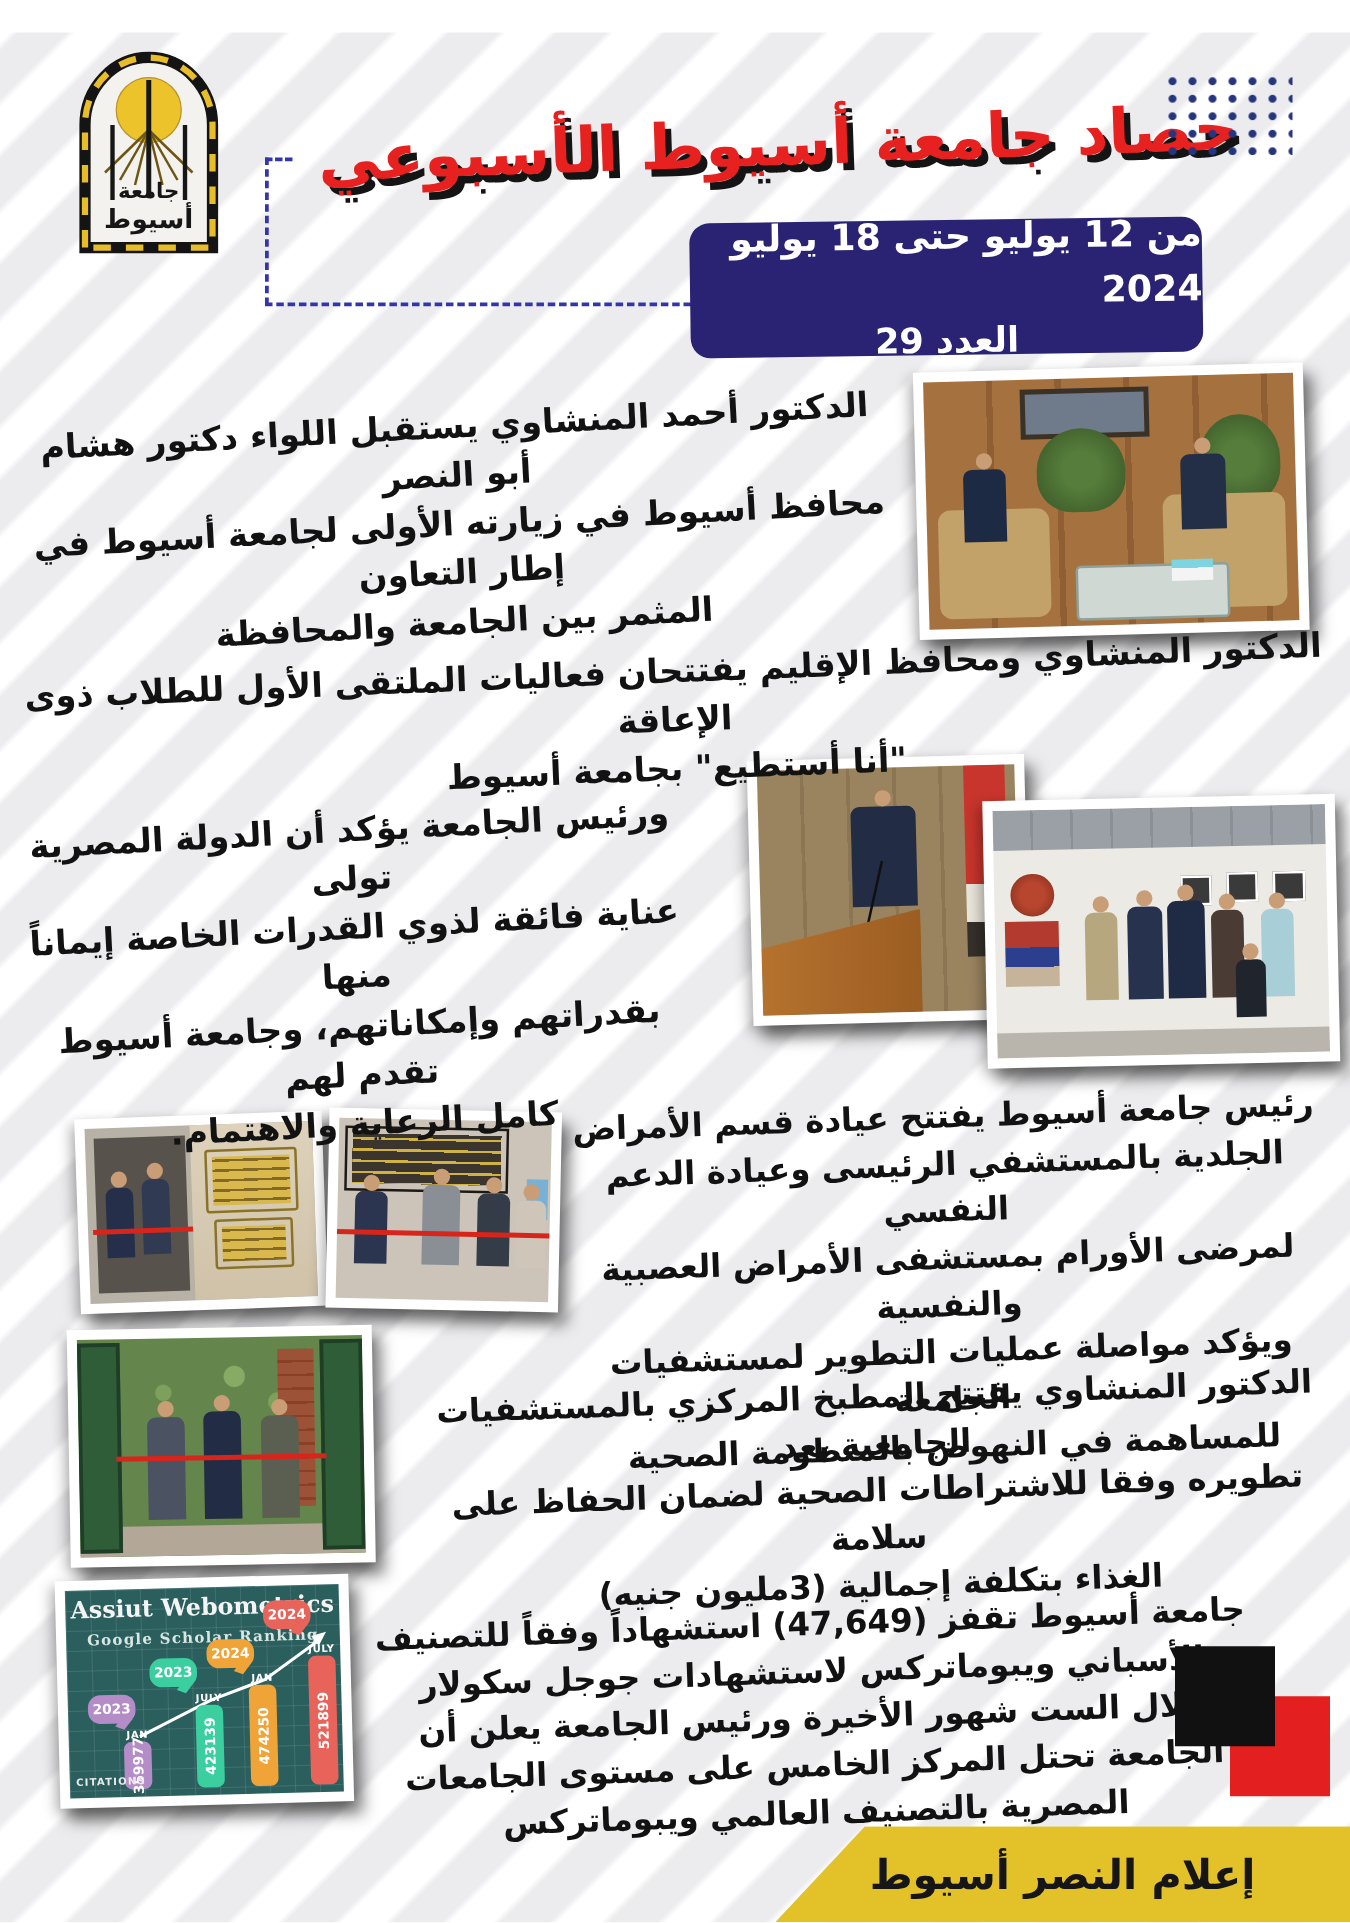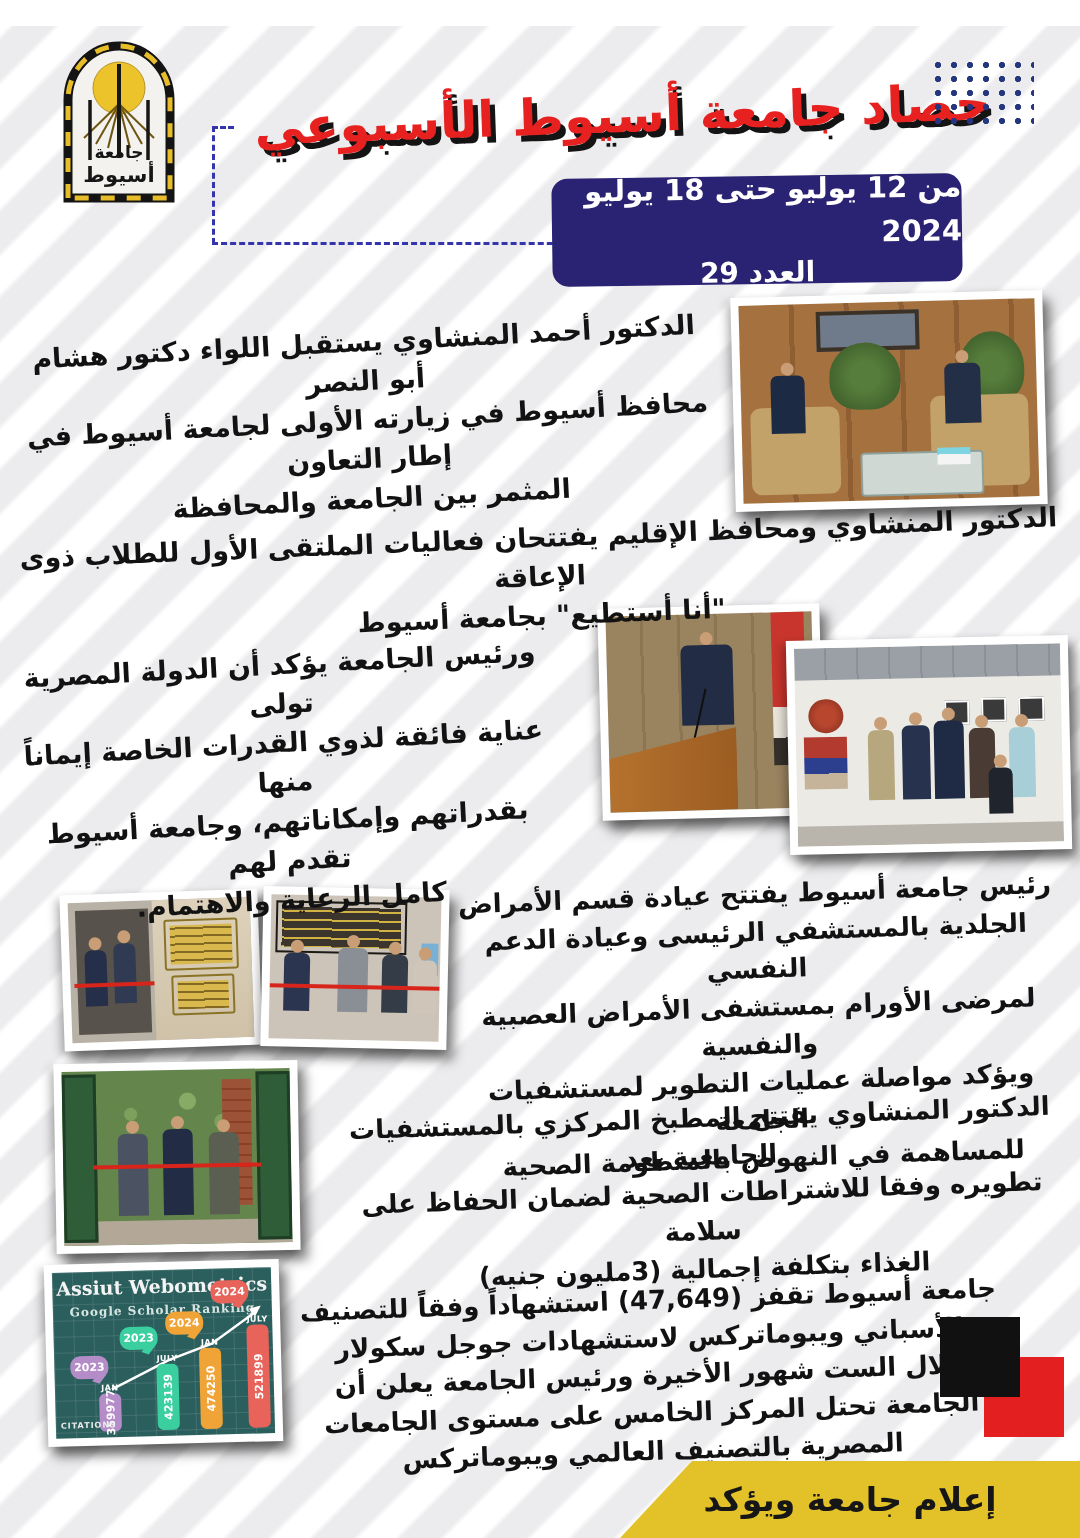--- a/index.html
+++ b/index.html
@@ -338,7 +338,7 @@
   <div class="sq sq-red" style="background-color: rgb(228, 31, 31);"></div>
 
   <div class="banner" style="background-color: rgb(226, 193, 41);">
-    <span>إعلام جامعة ويؤكد</span>
+    <span>إعلام النصر أسيوط</span>
   </div>
 </div>
 

